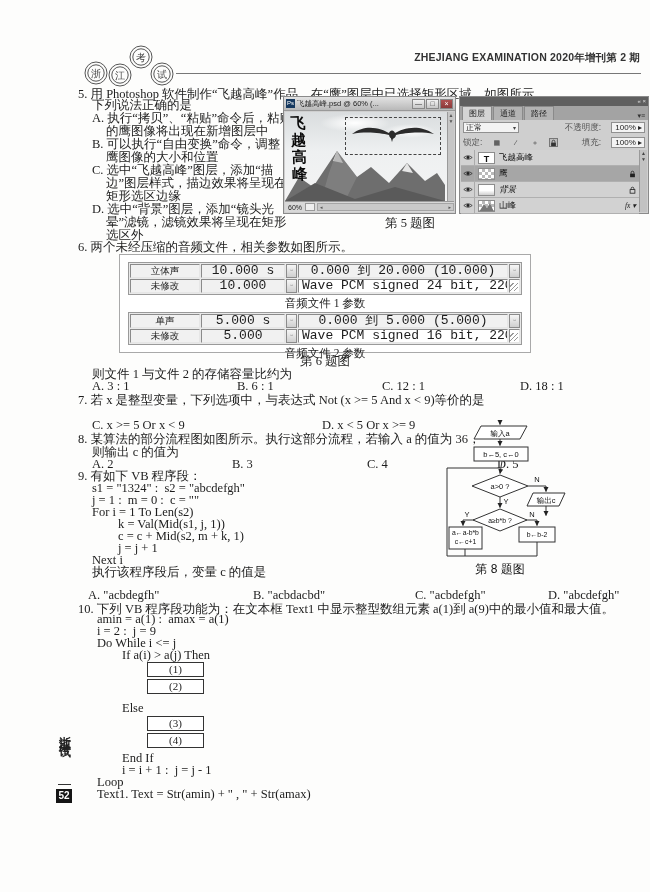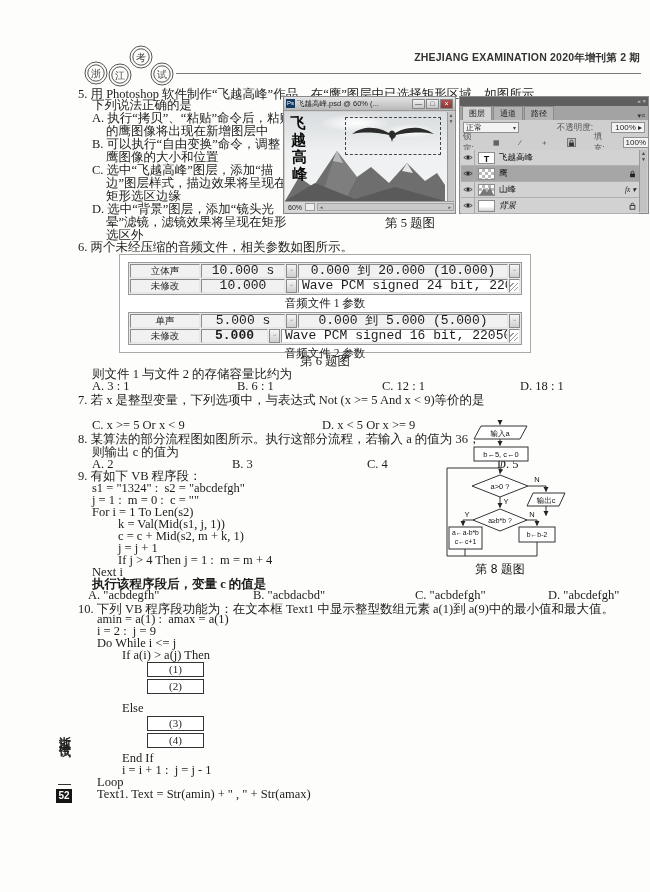--- a/index.html
+++ b/index.html
@@ -49,7 +49,7 @@
   .lptab { padding:1px 6px; font-size:8px; color:#222; background:#b3b3b3; border:1px solid #8a8a8a; border-bottom:none; margin-right:1px; }
   .lptab.on { background:#d4d4d4; }
   .lpmenu { margin-left:auto; font-size:7px; color:#333; padding:0 3px; }
-  .lprow { height:15px; display:flex; align-items:center; padding:4px 3px; gap:18px; color:#222; }
+  .lprow { height:15px; display:flex; align-items:center; padding:4px 3px; gap:10px; color:#222; }
   .ddl { width:56px; height:11px; background:#f3f3f3; border:1px solid #909090; font-size:8px; line-height:10px; padding:0 2px; display:flex; }
   .ddl .car { margin-left:auto; font-size:6px; color:#444; }
   .nbox { width:34px; height:11px; background:#f3f3f3; border:1px solid #909090; font-size:8px; line-height:10px; text-align:right; padding:0 2px; }

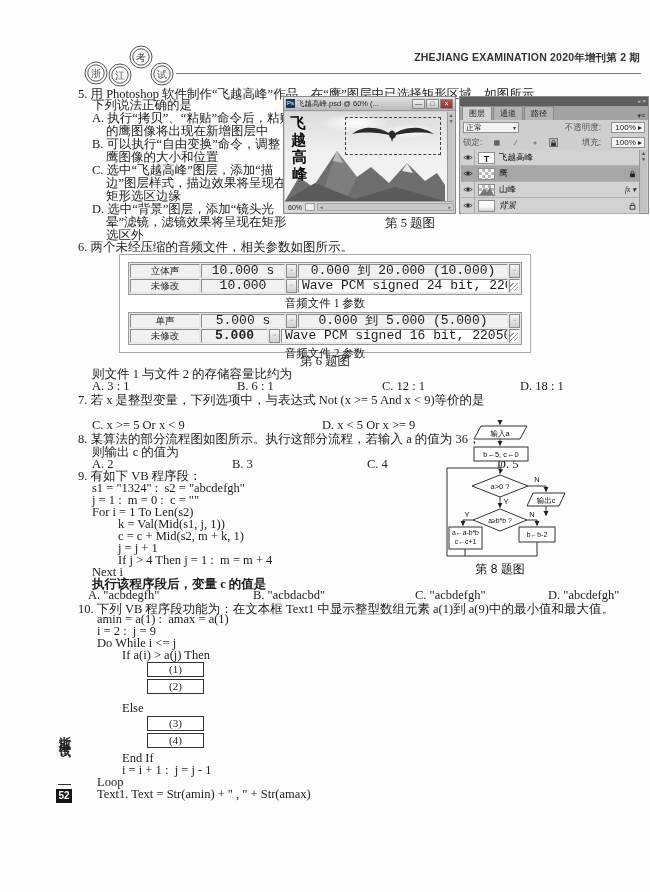--- a/index.html
+++ b/index.html
@@ -234,21 +234,6 @@
                 <circle cx="7" cy="5" r="2.1" fill="#222"></circle>
               </svg>
           </span>
-          <span class="thumb checker">
-            <svg width="15" height="10" viewBox="0 0 15 10" style="position:absolute;left:0;top:1px;">
-                <polygon points="0,10 5,2 8,6 11,1 15,10" fill="#777"></polygon>
-              </svg>
-          </span>
-          <span class="lname">山峰</span>
-          <span class="lright fx">fx ▾</span>
-        </div>
-        <div class="lrow">
-          <span class="eyec">
-            <svg width="10" height="7" viewBox="0 0 14 10">
-                <path d="M1 5 Q7 0 13 5 Q7 10 1 5 Z" fill="none" stroke="#222"></path>
-                <circle cx="7" cy="5" r="2.1" fill="#222"></circle>
-              </svg>
-          </span>
           <span class="thumb" style="background:linear-gradient(#fff 55%,#cfcfcf);"></span>
           <span class="lname fx">背景</span>
           <span class="lright">
@@ -257,6 +242,21 @@
                 <path d="M2.3 4.5 V3.2 a1.7 1.7 0 0 1 3.4 0 V4.5" fill="none" stroke="#222"></path>
               </svg>
           </span>
+        </div>
+        <div class="lrow">
+          <span class="eyec">
+            <svg width="10" height="7" viewBox="0 0 14 10">
+                <path d="M1 5 Q7 0 13 5 Q7 10 1 5 Z" fill="none" stroke="#222"></path>
+                <circle cx="7" cy="5" r="2.1" fill="#222"></circle>
+              </svg>
+          </span>
+          <span class="thumb checker">
+            <svg width="15" height="10" viewBox="0 0 15 10" style="position:absolute;left:0;top:1px;">
+                <polygon points="0,10 5,2 8,6 11,1 15,10" fill="#777"></polygon>
+              </svg>
+          </span>
+          <span class="lname">山峰</span>
+          <span class="lright fx">fx ▾</span>
         </div>
       </div>
       <div class="psb">▲<br>▼</div>

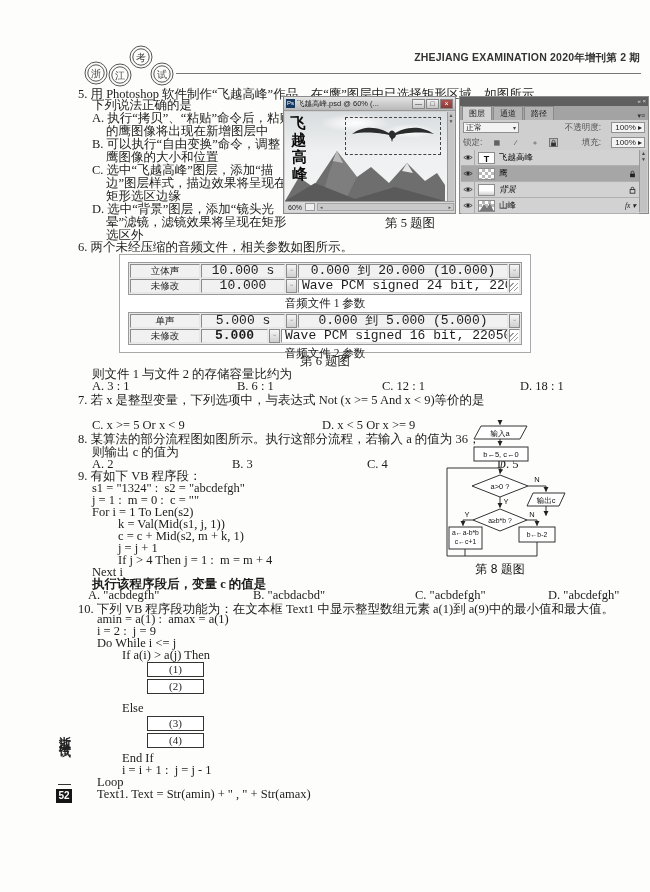--- a/index.html
+++ b/index.html
@@ -295,7 +295,7 @@
       </div>
       <div class="arow" style="margin-top:1px;">
         <span class="acell ctr" style="width:70px;">未修改</span>
-        <span class="acell ctr aval" style="width:67px;font-weight:bold;">5.000</span>
+        <span class="acell ctr aval" style="width:84px;">5.000</span>
         <span class="abtn">▫</span>
         <span class="acell aval" style="flex:1; background:#fff;">Wave PCM signed 16 bit, 22050 Hz, 352 kbps, 单声</span>
         <span class="acell" style="width:11px; background:#fff;">

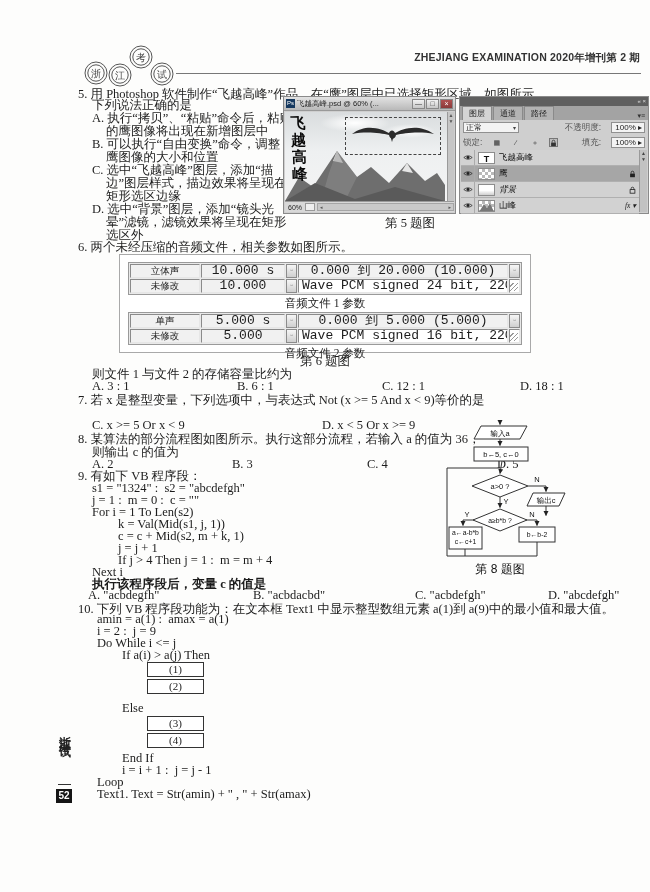--- a/index.html
+++ b/index.html
@@ -382,7 +382,6 @@
     <div style="padding-left:40px;">k = Val(Mid(s1, j, 1))</div>
     <div style="padding-left:40px;">c = c + Mid(s2, m + k, 1)</div>
     <div style="padding-left:40px;">j = j + 1</div>
-    <div style="padding-left:40px;">If j &gt; 4 Then j = 1 :  m = m + 4</div>
     <div style="padding-left:14px;">Next i</div>
     <div style="padding-left:14px;font-weight:bold;">执行该程序段后，变量 c 的值是</div>
   </div>

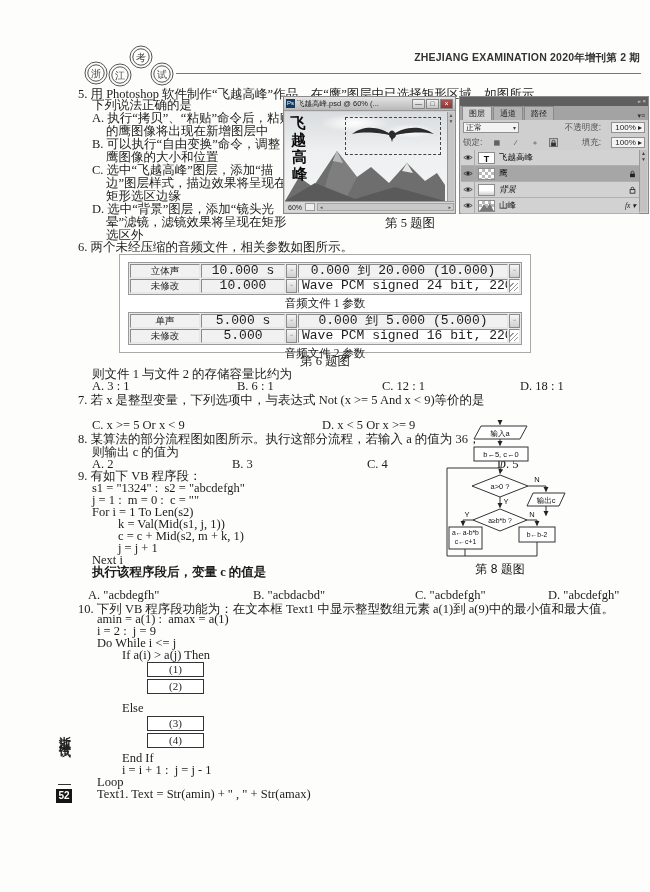--- a/index.html
+++ b/index.html
@@ -383,7 +383,7 @@
     <div style="padding-left:40px;">c = c + Mid(s2, m + k, 1)</div>
     <div style="padding-left:40px;">j = j + 1</div>
     <div style="padding-left:14px;">Next i</div>
-    <div style="padding-left:14px;font-weight:bold;">执行该程序段后，变量 c 的值是</div>
+    <div style="padding-left:14px;">执行该程序段后，变量 c 的值是</div>
   </div>
   <div class="optrow" style="top:588px;">
     <span style="left:88px;">A. "acbdegfh"</span>

